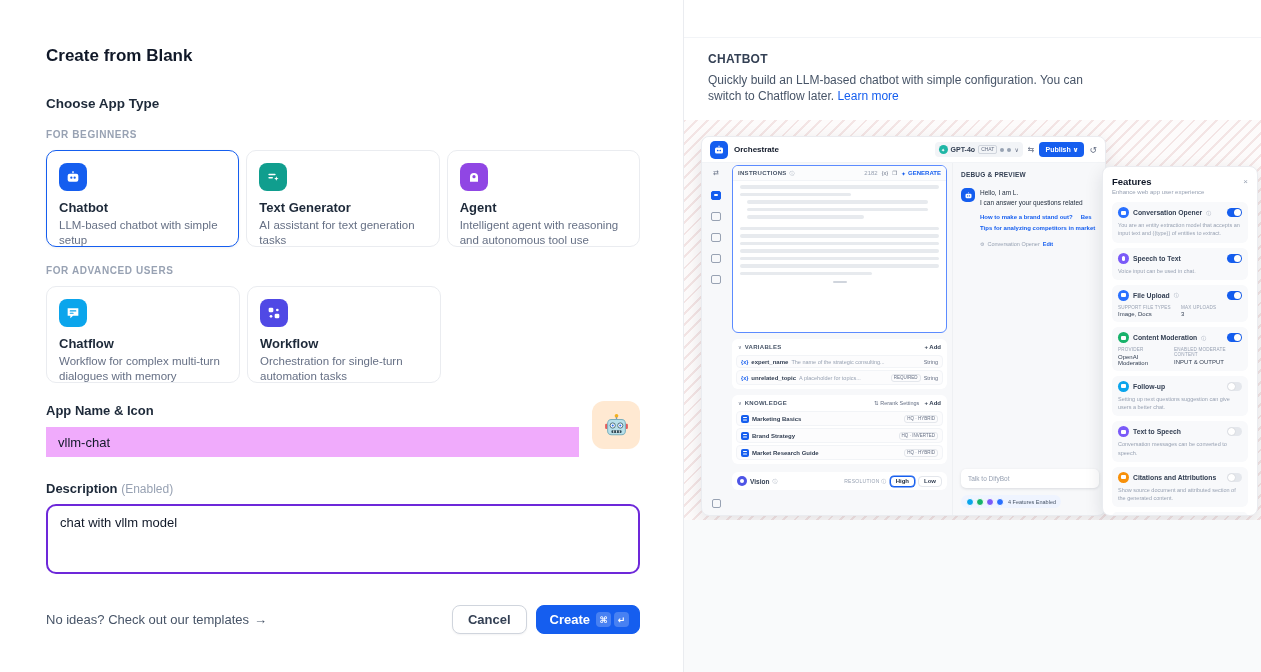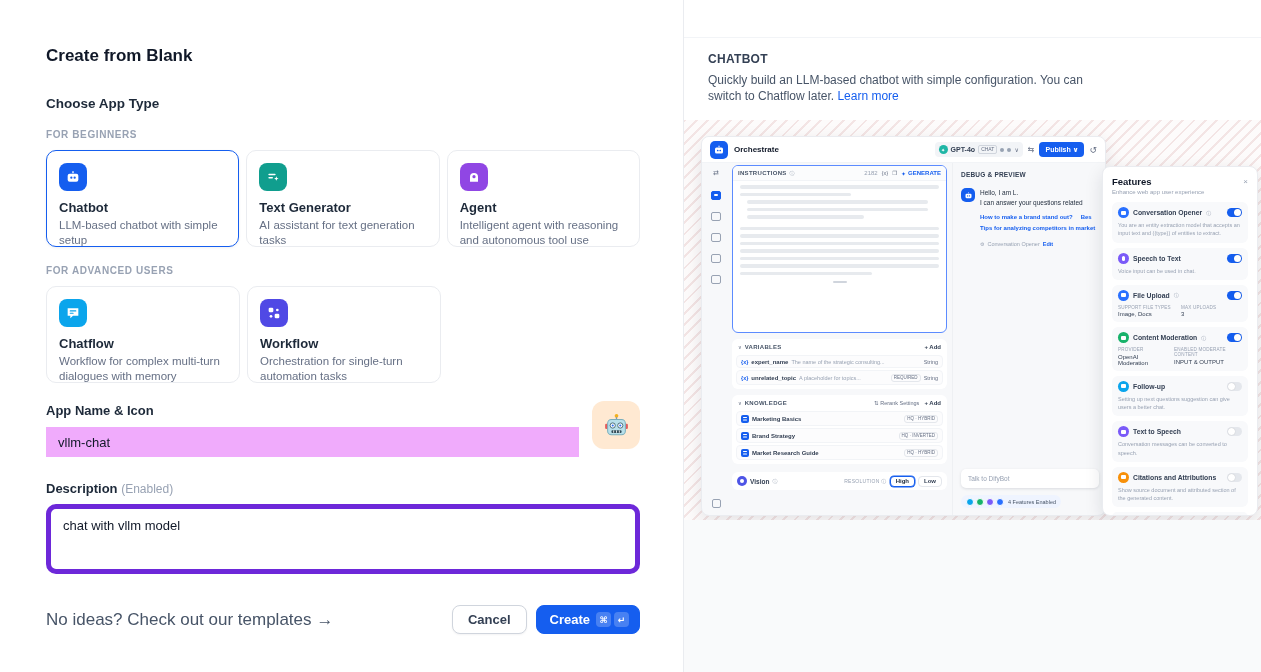--- a/index.html
+++ b/index.html
@@ -28,7 +28,7 @@
   .icon-tile { width:48px; height:48px; margin-left:13px; margin-top:-2px; border-radius:12px; background:#ffe9d2; display:flex; align-items:center; justify-content:center; cursor:pointer; }
 
   .desc-label { margin-top:24px; }
-  .desc-area { margin-top:8px; width:594px; height:70px; border:5px solid #6d28d9; border-radius:10px; background:#fff; padding:9px 12px; font-size:13px; color:#101828; font-family:inherit; resize:none; outline:none; }
+  .desc-area { margin-top:8px; width:594px; height:70px; border:2px solid #6d28d9; border-radius:10px; background:#fff; padding:9px 12px; font-size:13px; color:#101828; font-family:inherit; resize:none; outline:none; }
 
   .dlg-footer { margin-top:27px; display:flex; align-items:center; }
   .tpl-link { font-size:17px; color:#475467; cursor:pointer; display:flex; align-items:center; gap:5px; }

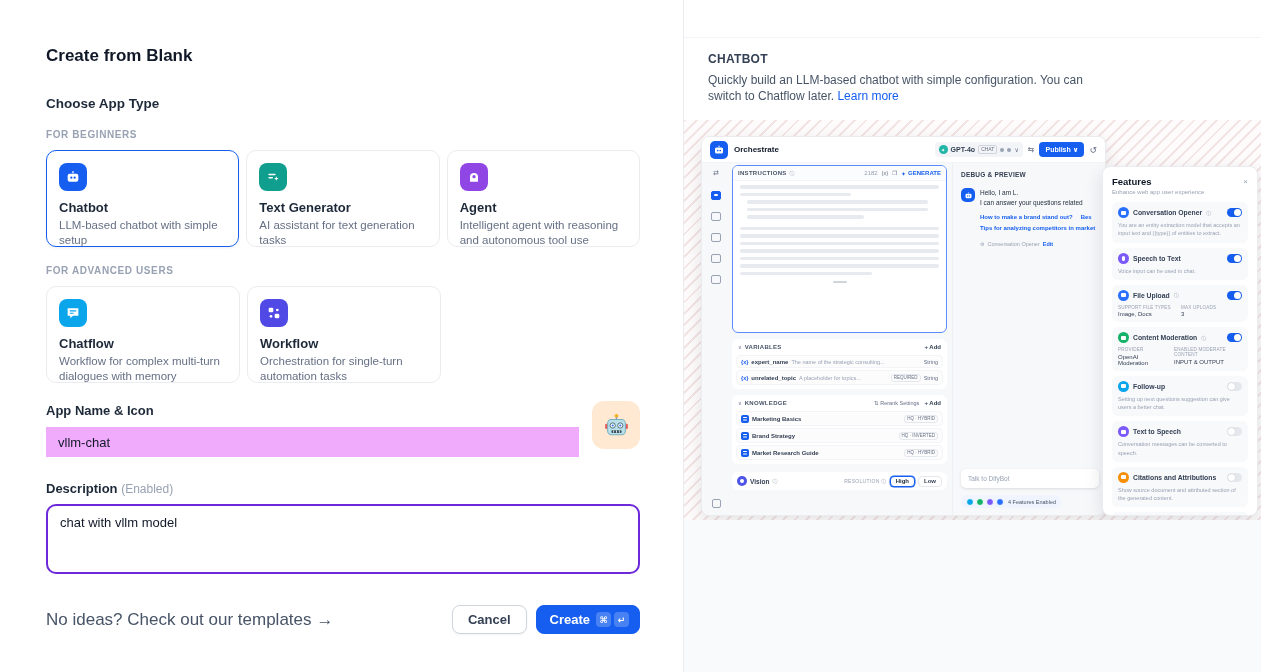--- a/index.html
+++ b/index.html
@@ -31,7 +31,7 @@
   .desc-area { margin-top:8px; width:594px; height:70px; border:2px solid #6d28d9; border-radius:10px; background:#fff; padding:9px 12px; font-size:13px; color:#101828; font-family:inherit; resize:none; outline:none; }
 
   .dlg-footer { margin-top:27px; display:flex; align-items:center; }
-  .tpl-link { font-size:17px; color:#475467; cursor:pointer; display:flex; align-items:center; gap:5px; }
+  .tpl-link { font-size:13px; color:#475467; cursor:pointer; display:flex; align-items:center; gap:5px; }
   .footer-btns { margin-left:auto; display:flex; gap:9px; }
   .btn { height:29px; border-radius:8px; font-size:13px; font-weight:600; display:flex; align-items:center; cursor:pointer; }
   .btn-cancel { background:#fff; border:1px solid #d0d5dd; color:#344054; padding:0 15px; box-shadow:0 1px 2px rgba(16,24,40,.05); }

